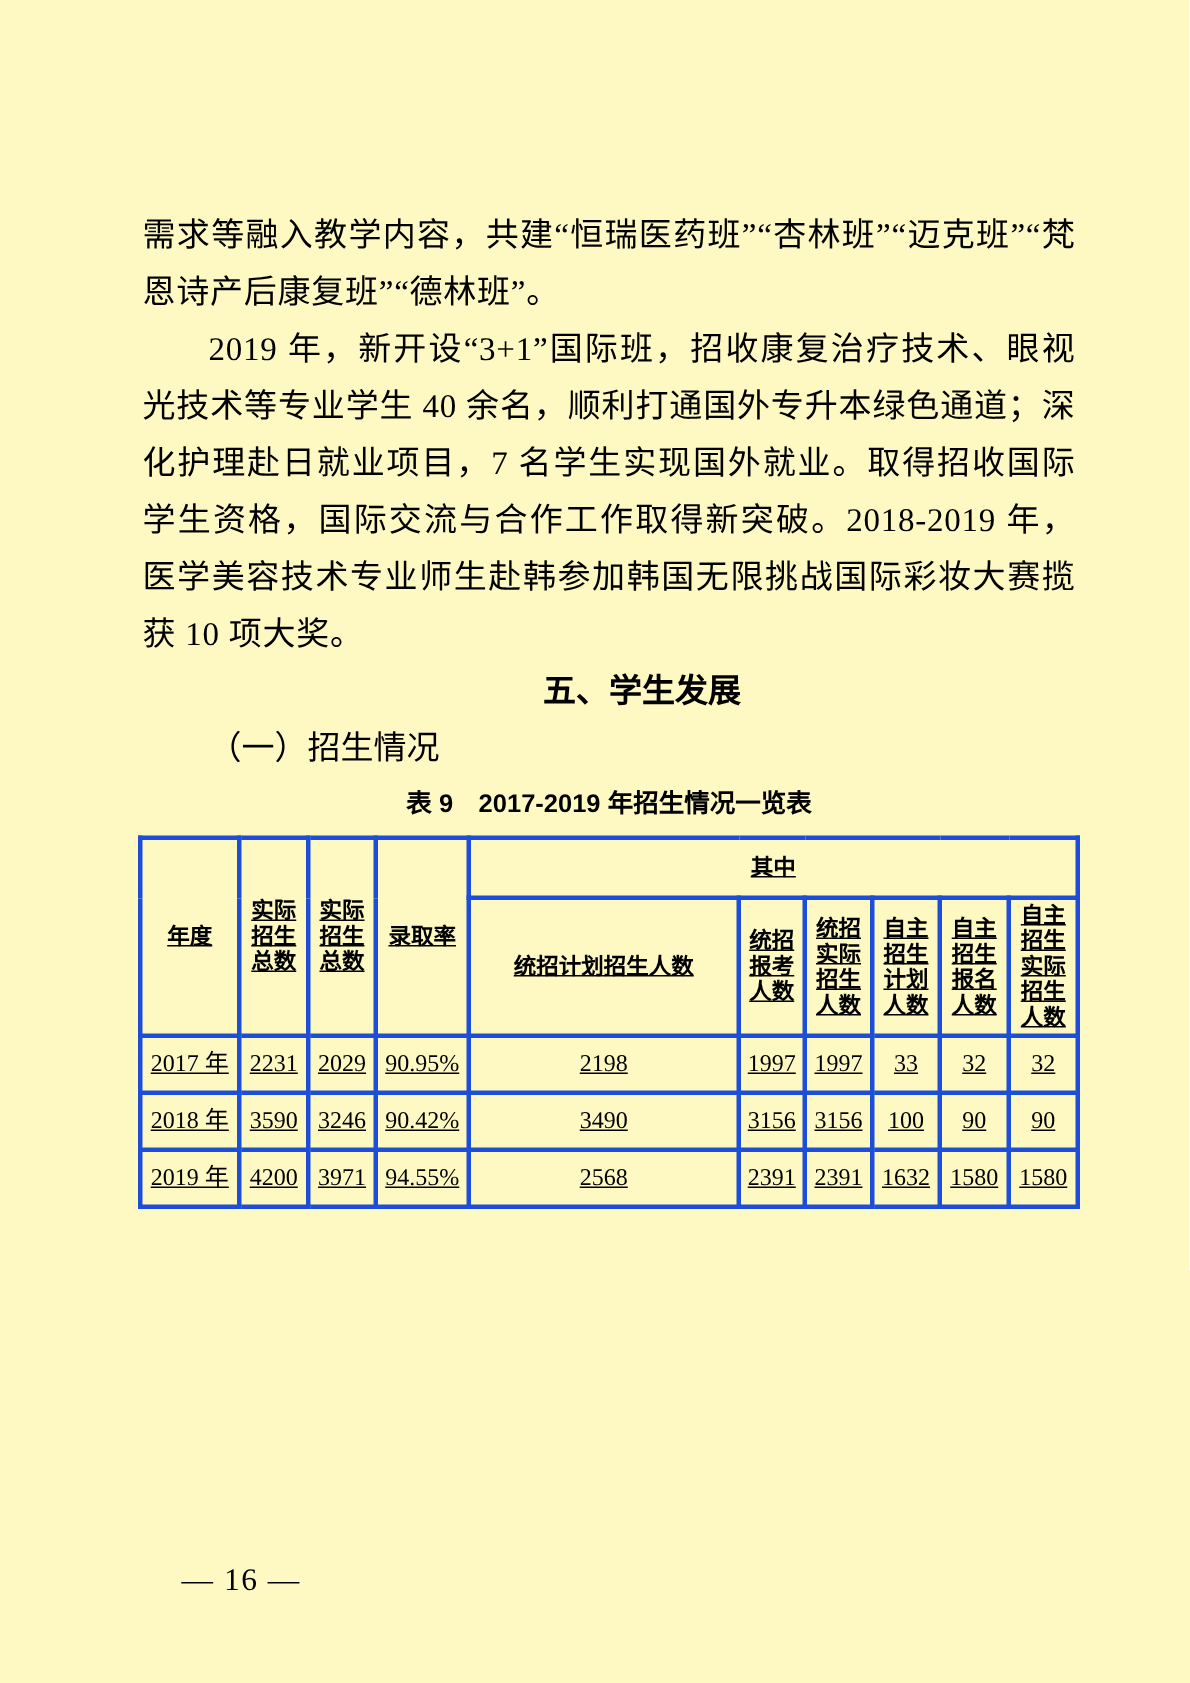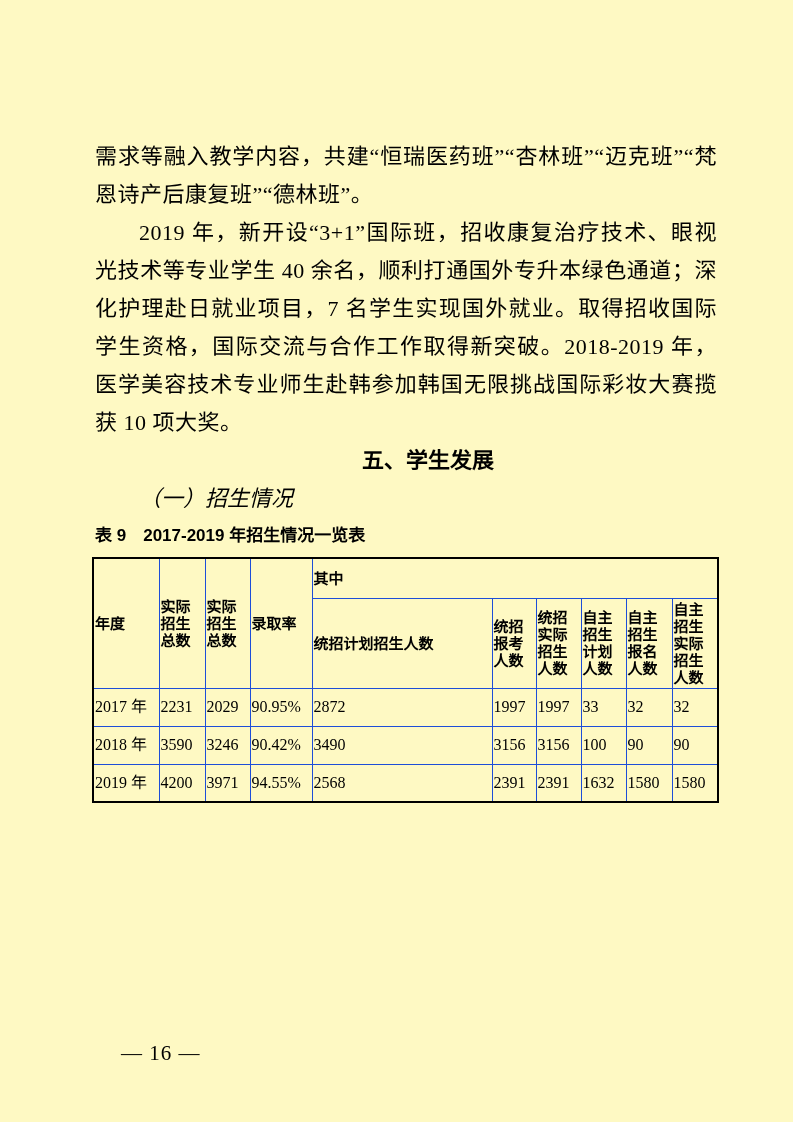--- a/index.html
+++ b/index.html
@@ -49,7 +49,6 @@
     line-height: 38px;
     font-weight: normal;
     text-indent: 2em;
-    font-style: italic;
   }
   .table-title {
     margin-top: 7px;

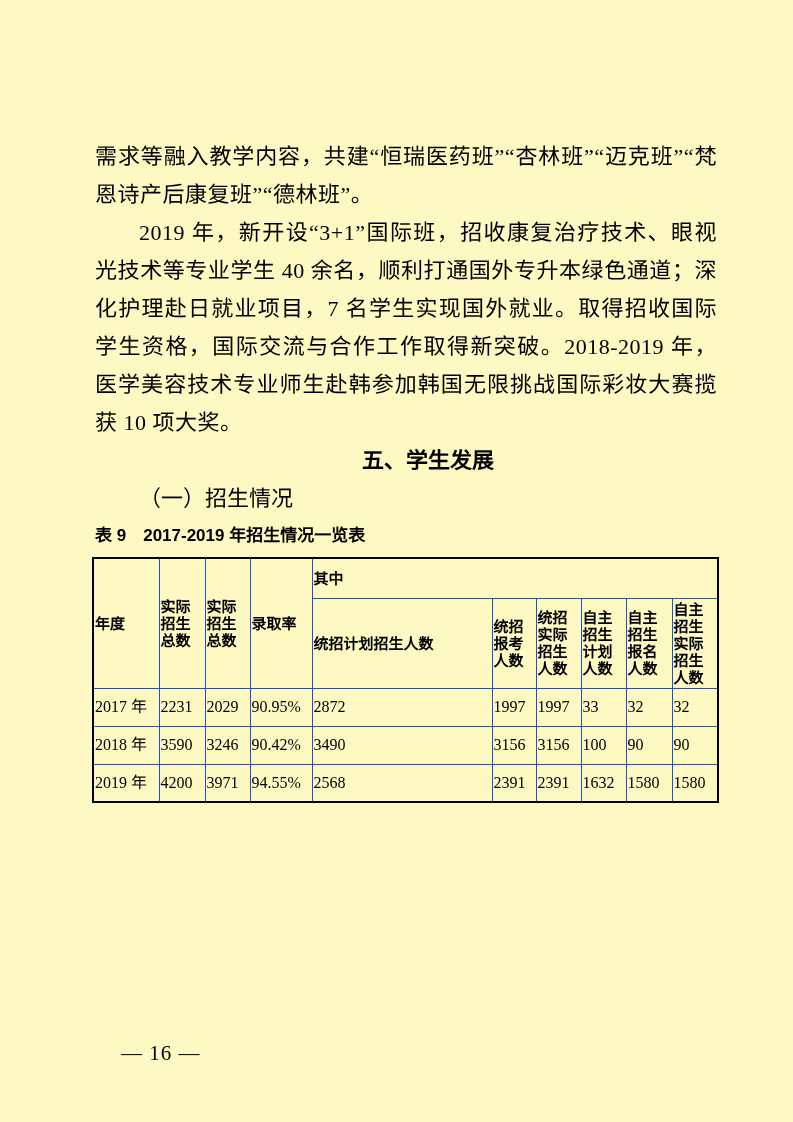--- a/index.html
+++ b/index.html
@@ -56,7 +56,7 @@
     font-size: 17px;
     line-height: 22px;
     font-weight: bold;
-    text-align: left;
+    text-align: center;
     font-family: "Liberation Sans", "DejaVu Sans", sans-serif;
   }
   table.enroll-table {

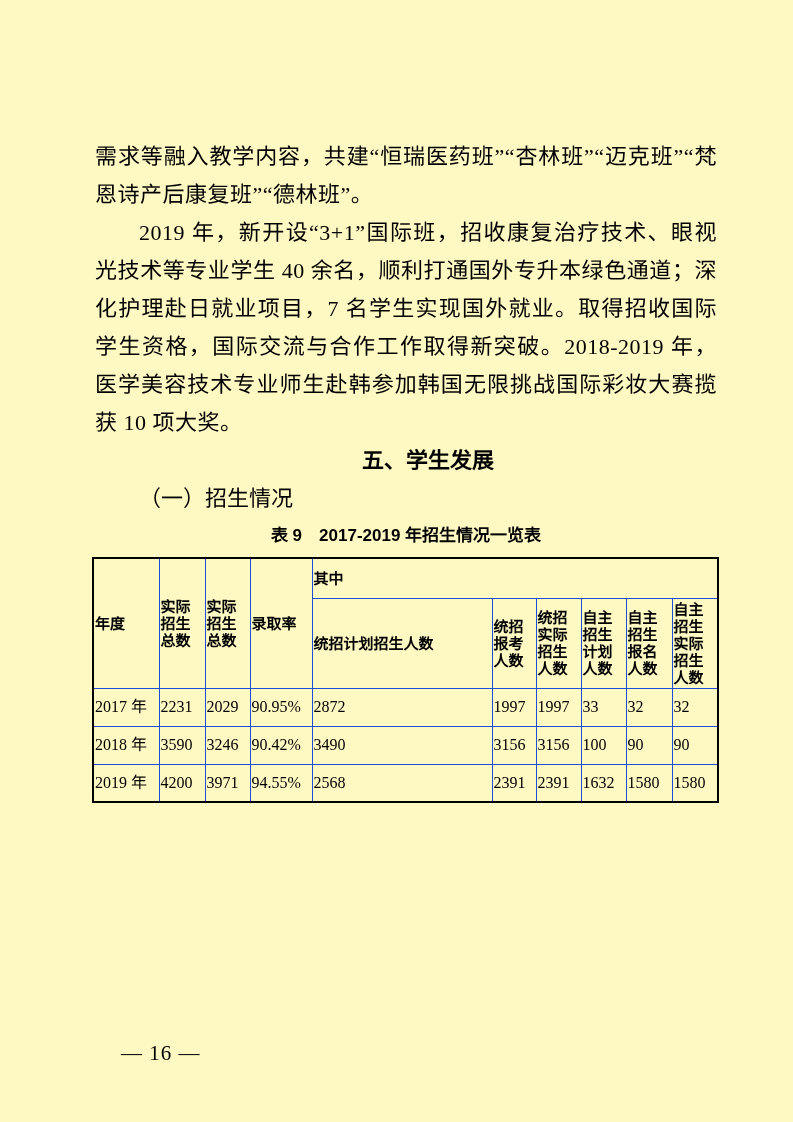--- a/index.html
+++ b/index.html
@@ -68,10 +68,11 @@
   }
   .enroll-table th,
   .enroll-table td {
-    border: 1px solid #1d4ed8;
-    text-align: left;
+    border: 3px solid #1d4ed8;
+    text-align: center;
     vertical-align: middle;
     overflow: hidden;
+    text-decoration: underline;
   }
   .enroll-table th {
     font-family: "Liberation Sans", "DejaVu Sans", sans-serif;

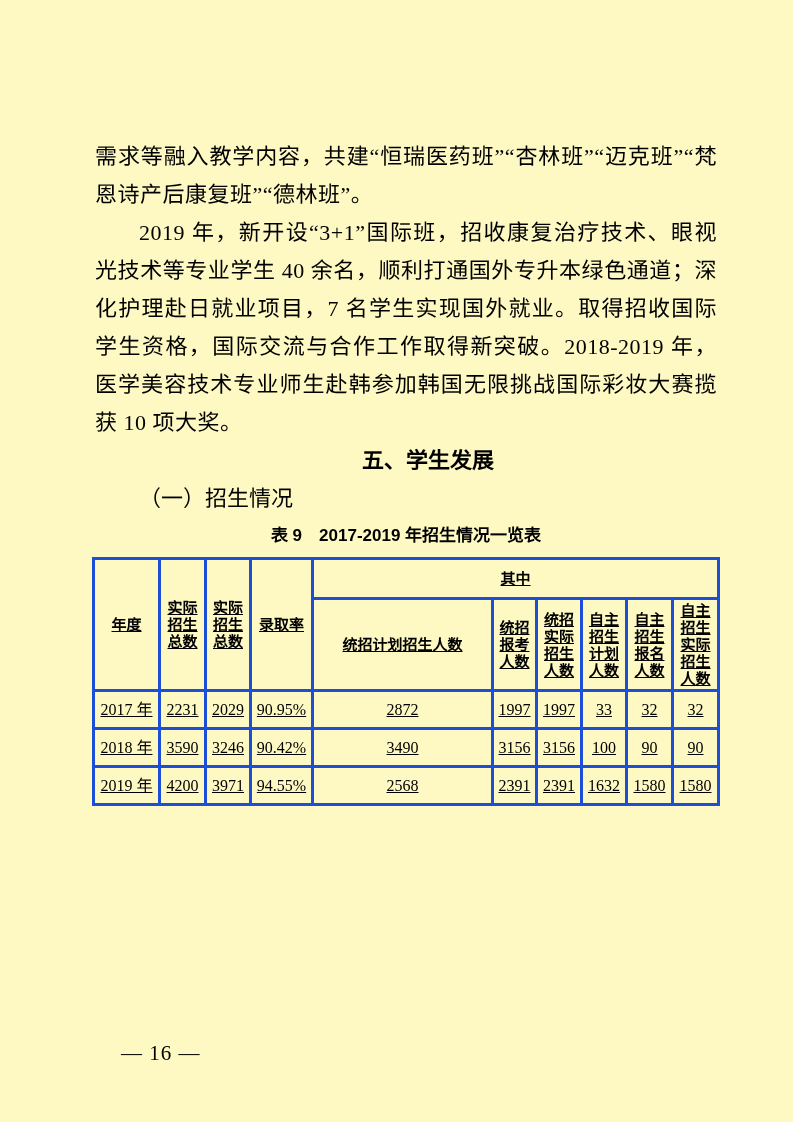--- a/index.html
+++ b/index.html
@@ -161,7 +161,7 @@
           <td>2231</td>
           <td>2029</td>
           <td>90.95%</td>
-          <td>2872</td>
+          <td>2198</td>
           <td>1997</td>
           <td>1997</td>
           <td>33</td>

